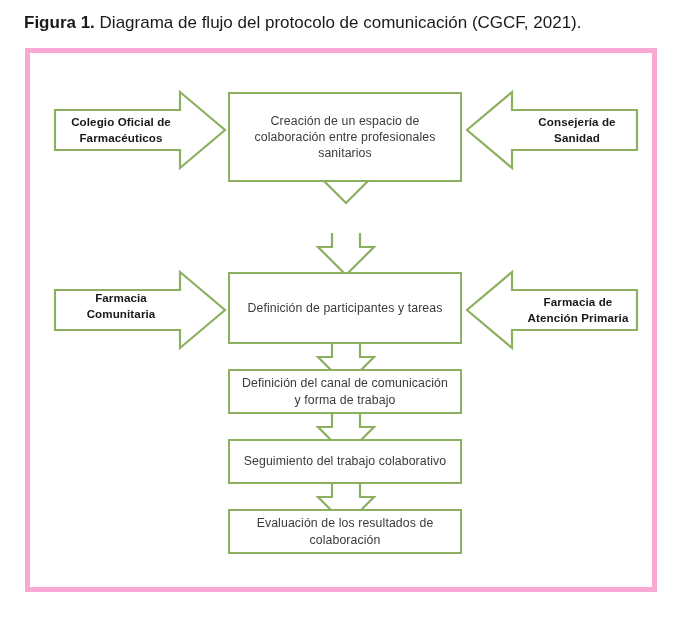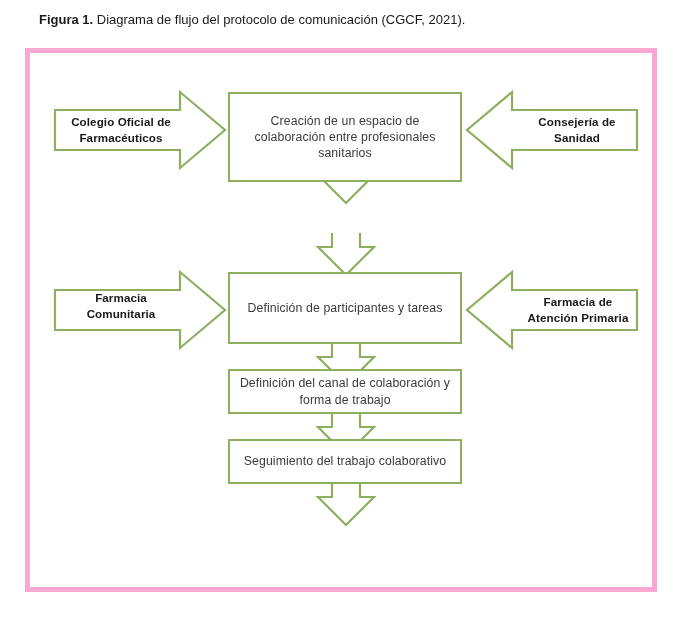--- a/index.html
+++ b/index.html
@@ -21,11 +21,10 @@
     left: 24px;
     top: 12px;
     width: 640px;
-    font-size: 13px;
+    font-size: 17px;
     color: #1a1a1a;
     line-height: 1.3;
     white-space: nowrap;
-    margin-left: 15px;
   }
   #caption .cap-label {
     font-weight: bold;

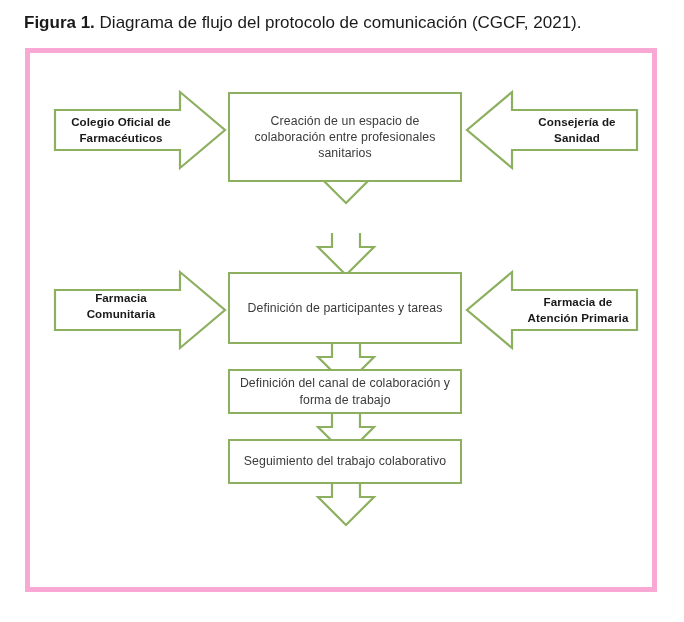--- a/index.html
+++ b/index.html
@@ -142,7 +142,7 @@
 
     <div class="proc-box" style="left:198px; top:219px; width:234px; height:72px;">Definición de participantes y tareas</div>
 
-    <div class="proc-box" style="left:198px; top:316px; width:234px; height:45px;">Definición del canal de colaboración y forma de trabajo</div>
+    <div class="proc-box" style="left:198px; top:316px; width:234px; height:45px;">Definición del canal de comunicación y forma de trabajo</div>
 
     <div class="proc-box" style="left:198px; top:386px; width:234px; height:45px;">Seguimiento del trabajo colaborativo</div>
 

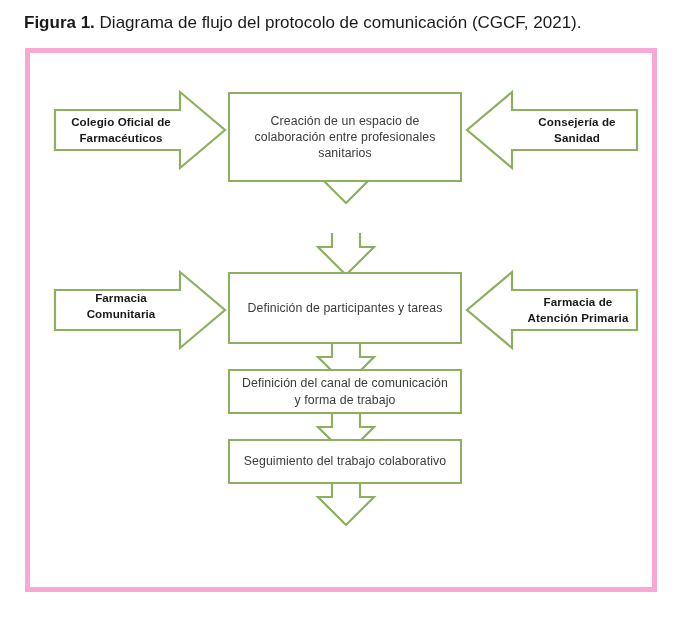--- a/index.html
+++ b/index.html
@@ -146,6 +146,7 @@
 
     <div class="proc-box" style="left:198px; top:386px; width:234px; height:45px;">Seguimiento del trabajo colaborativo</div>
 
+    <div class="proc-box" style="left:198px; top:456px; width:234px; height:45px;">Evaluación de los resultados de colaboración</div>
 
   </div>
 </div>

